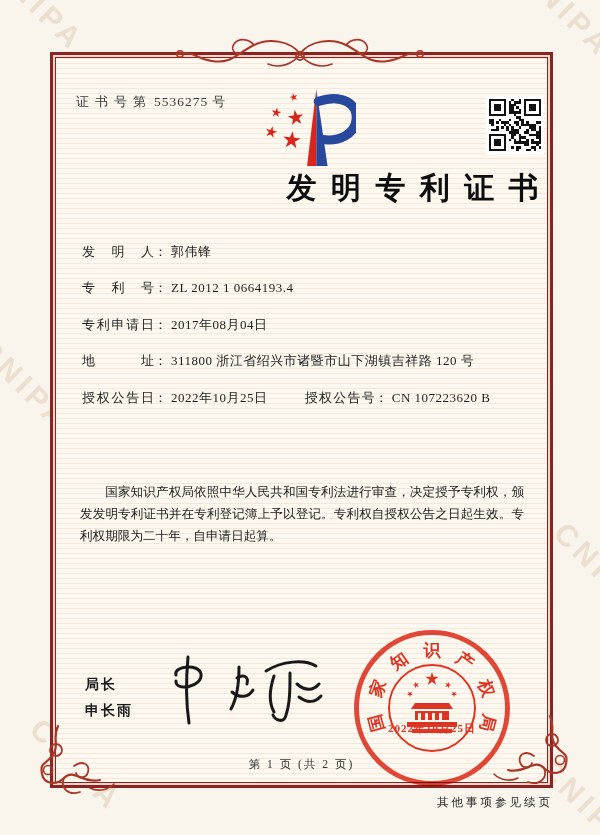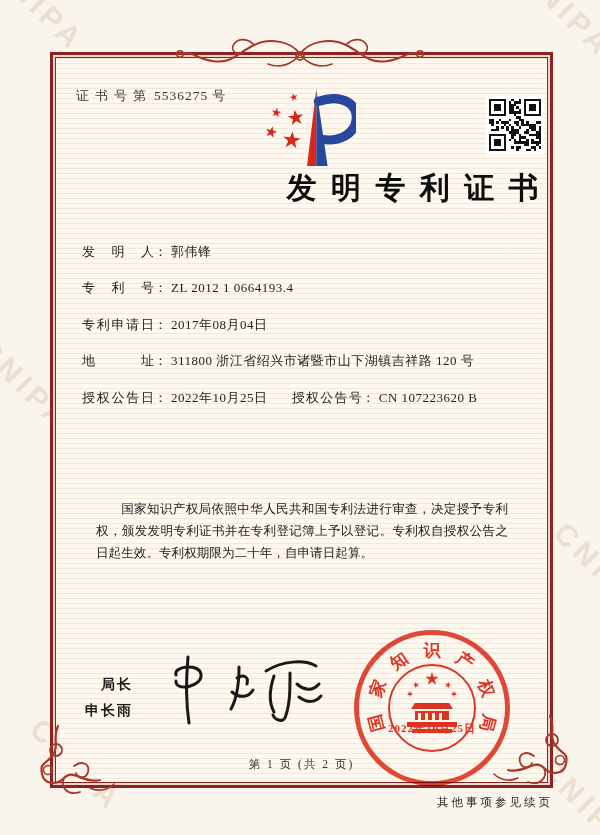--- a/index.html
+++ b/index.html
@@ -32,7 +32,7 @@
   .orn-bl{left:34px;top:722px;}
   .orn-br{left:488px;top:712px;}
   
-  .cert-no{position:absolute;left:76px;top:87px;z-index:3;font-size:13px;color:#3a3a3a;}
+  .cert-no{position:absolute;left:76px;top:93px;z-index:3;font-size:13px;color:#3a3a3a;}
   .cert-no .pre{letter-spacing:6px;}
   .cert-no .num{font-size:13.5px;letter-spacing:1px;margin-left:2px;}
   .cert-no .suf{margin-left:4px;}

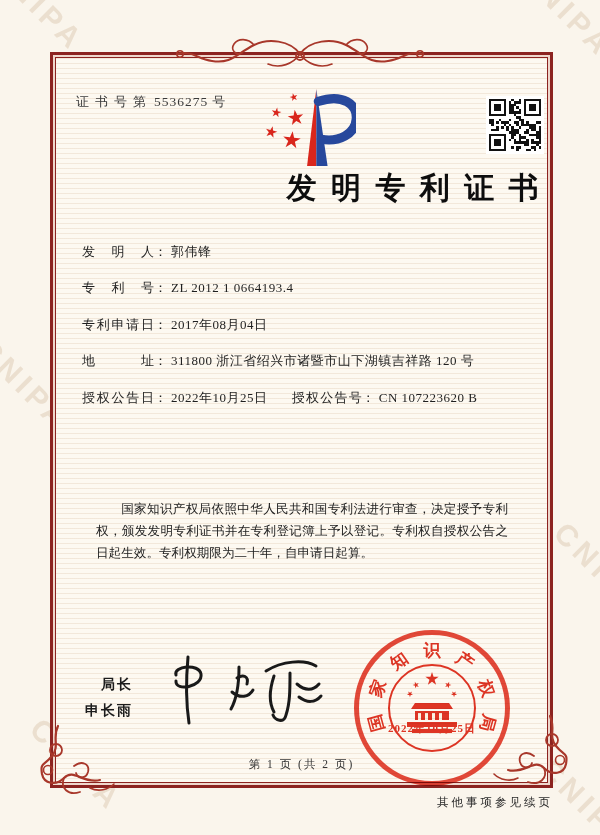--- a/index.html
+++ b/index.html
@@ -53,7 +53,7 @@
   }
   .fcolon{display:inline-block;}
   .fvalue{margin-left:4px;letter-spacing:0.5px;}
-  .pair2{margin-left:21px;}
+  .pair2{margin-left:34px;}
   .pair2 .flabel{width:70px;}
   
   .paras{position:absolute;left:80px;top:483px;width:444px;z-index:3;

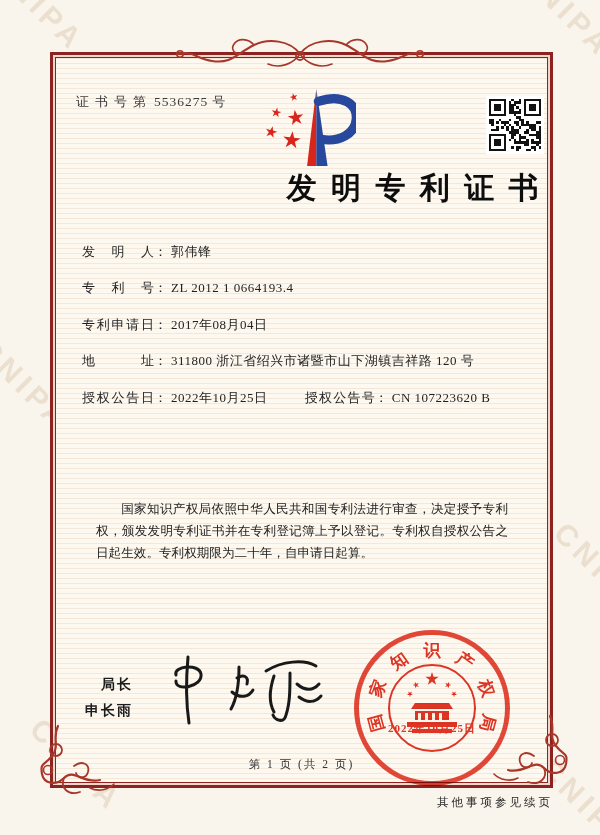--- a/index.html
+++ b/index.html
@@ -58,7 +58,7 @@
   
   .paras{position:absolute;left:80px;top:483px;width:444px;z-index:3;
     font-size:12.6px;line-height:1.74;color:#222;text-align:justify;}
-  .paras p{margin:16px;text-indent:2em;}
+  .paras p{margin:0;text-indent:2em;font-family:Liberation Mono, monospace;}
   
   .signer{position:absolute;left:85px;top:671px;z-index:3;
     font-family:"Liberation Sans","DejaVu Sans",sans-serif;

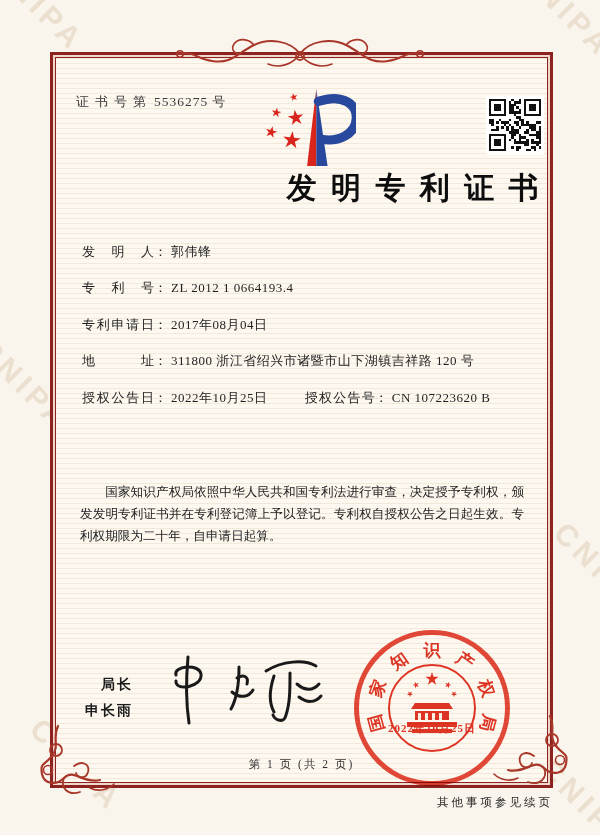--- a/index.html
+++ b/index.html
@@ -62,7 +62,7 @@
   
   .signer{position:absolute;left:85px;top:671px;z-index:3;
     font-family:"Liberation Sans","DejaVu Sans",sans-serif;
-    font-size:14px;font-weight:700;color:#1c1c1c;letter-spacing:2px;line-height:26px;text-align:right;}
+    font-size:14px;font-weight:700;color:#1c1c1c;letter-spacing:2px;line-height:26px;}
   .signature{position:absolute;left:158px;top:645px;z-index:3;}
   
   .seal{

